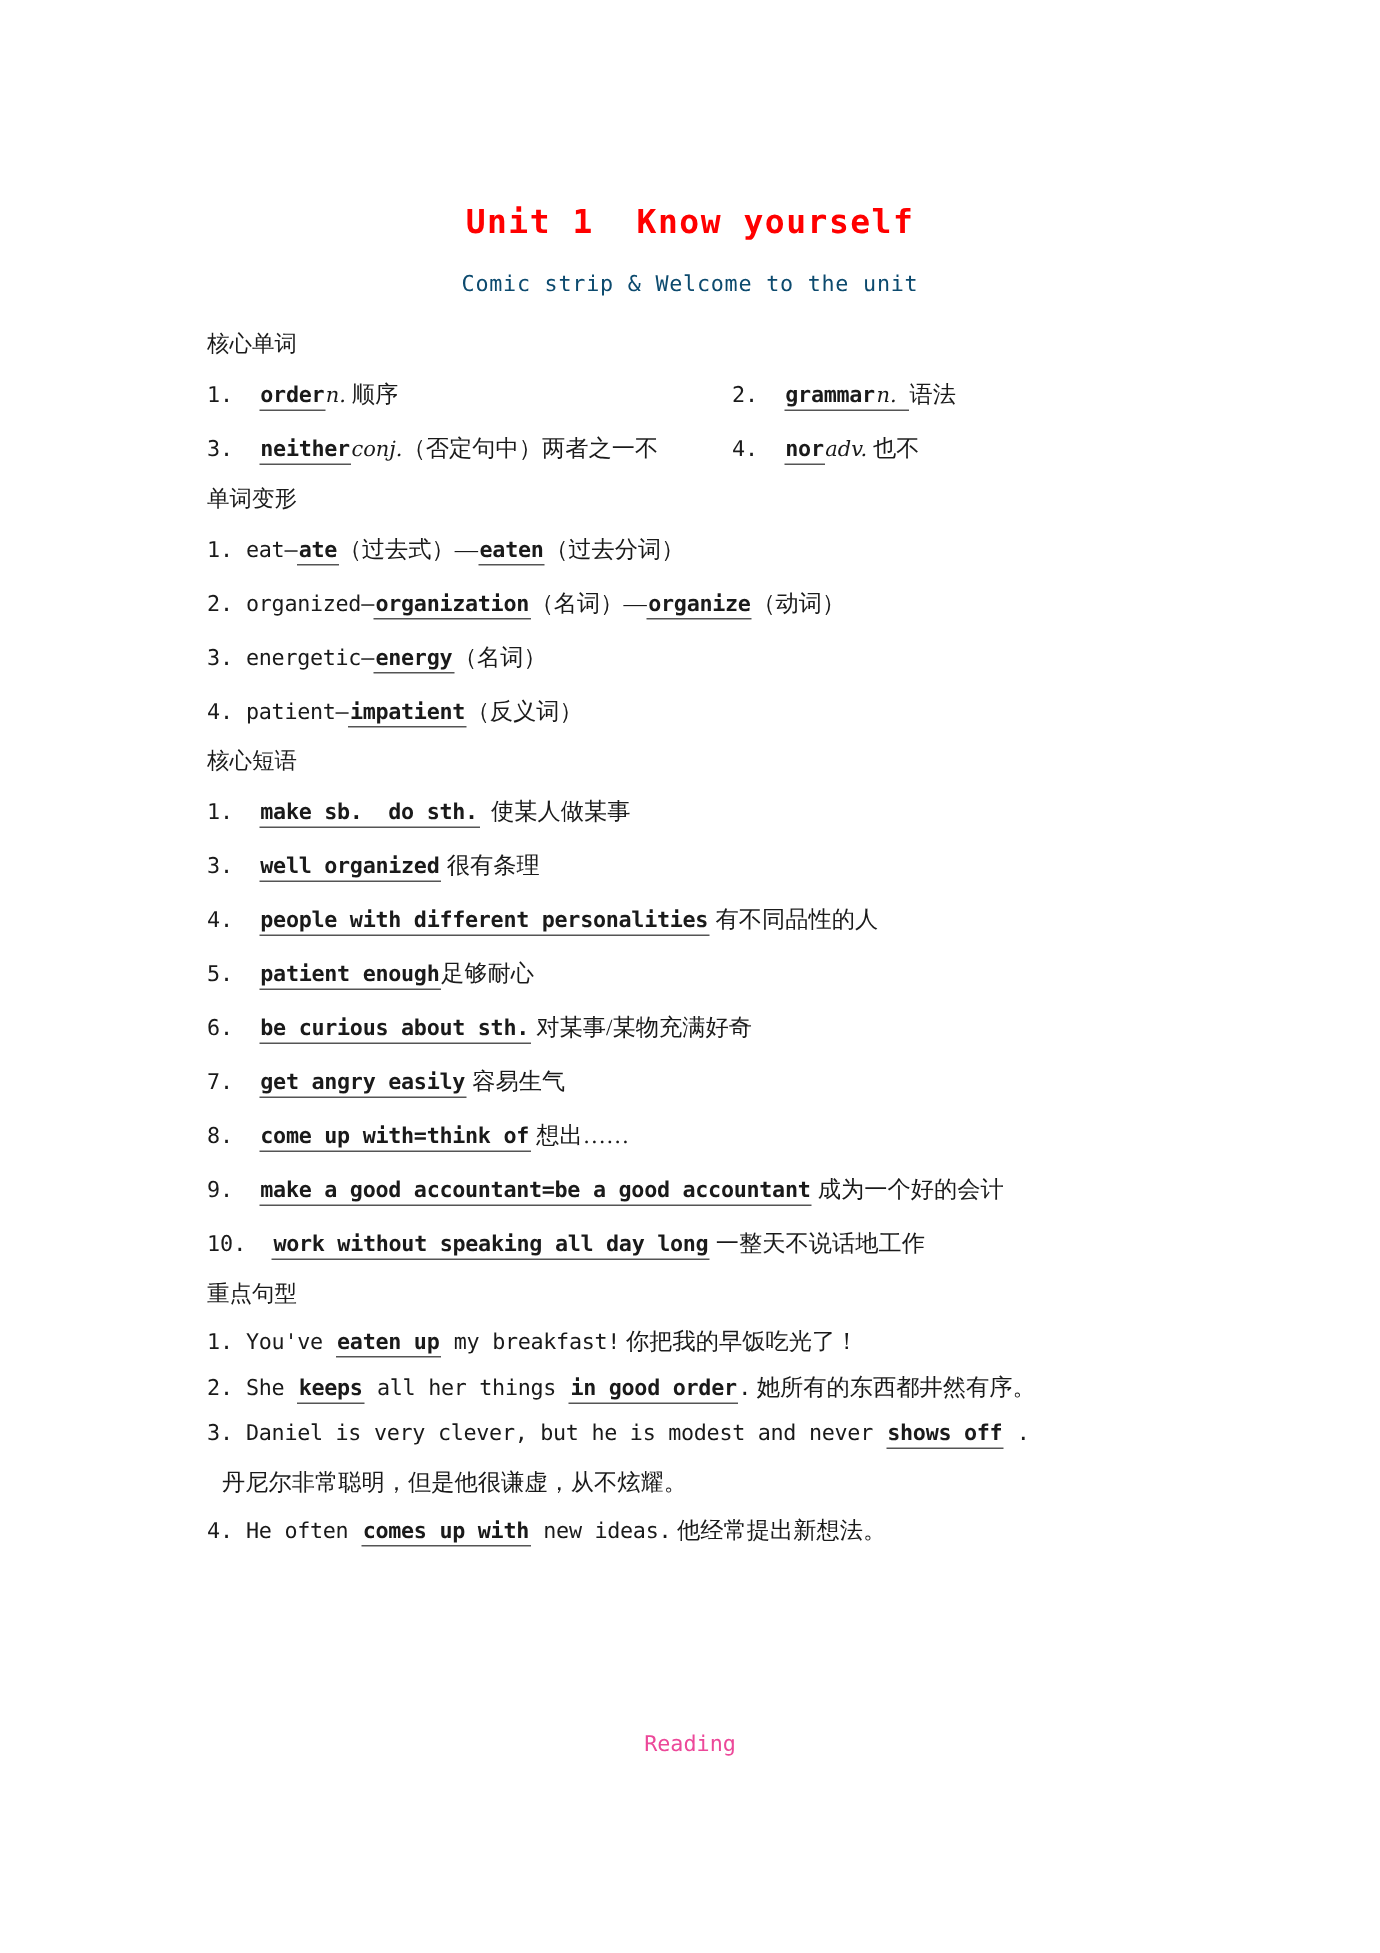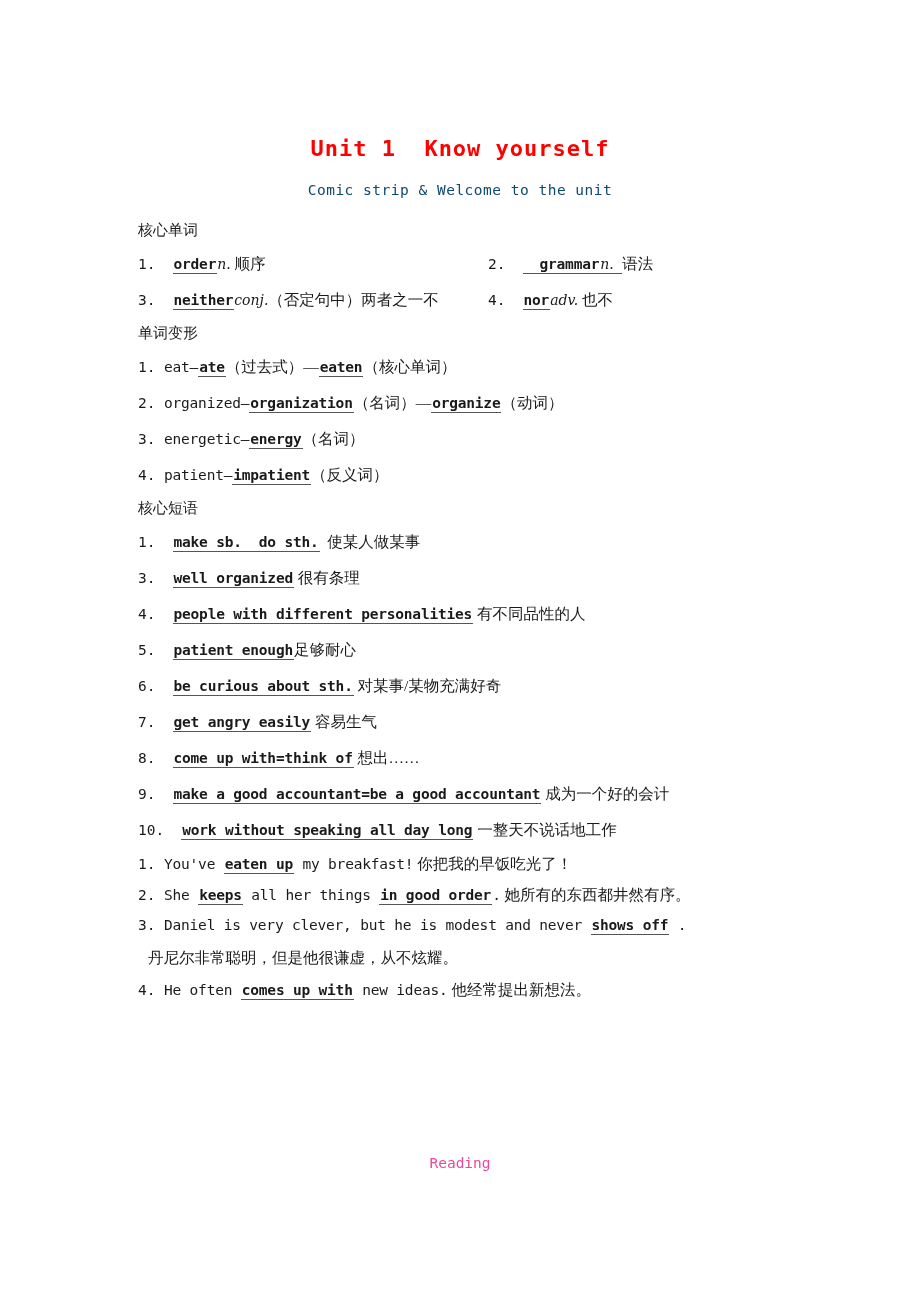--- a/index.html
+++ b/index.html
@@ -110,7 +110,7 @@
     border-bottom: 1px solid #555;
     padding-bottom: 1px;
   }
-  .ans-grp .ans { border-bottom: none; padding-bottom: 0; margin-left: 16px; }
+  .ans-grp .ans { border-bottom: none; padding-bottom: 0; }
 
   .two-col {
     display: flex;

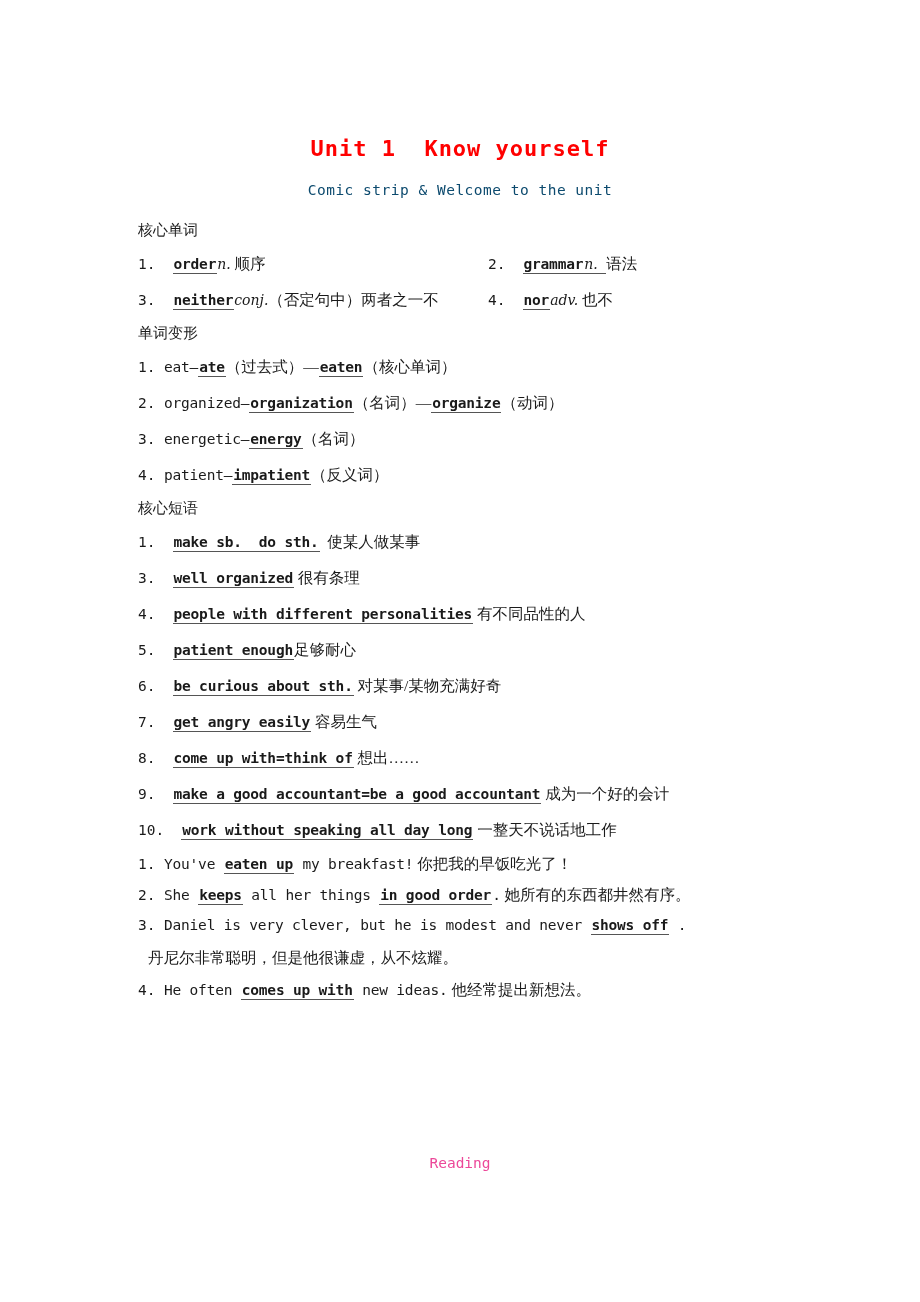--- a/index.html
+++ b/index.html
@@ -168,7 +168,7 @@
 
     <div class="section-head">单词变形</div>
 
-    <div class="row"><span class="num">1.</span><span class="lat"> </span><span class="lat">eat—</span><span class="ans">ate</span><span class="cn">（过去式）—</span><span class="ans">eaten</span><span class="cn">（核心单词）</span></div>
+    <div class="row"><span class="num">1.</span><span class="lat"> </span><span class="lat">eat—</span><span class="ans">ate</span><span class="cn">（过去式）—</span><span class="ans">eaten</span><span class="cn">（过去分词）</span></div>
 
     <div class="row"><span class="num">2.</span><span class="lat"> </span><span class="lat">organized—</span><span class="ans">organization</span><span class="cn">（名词）—</span><span class="ans">organize</span><span class="cn">（动词）</span></div>
 

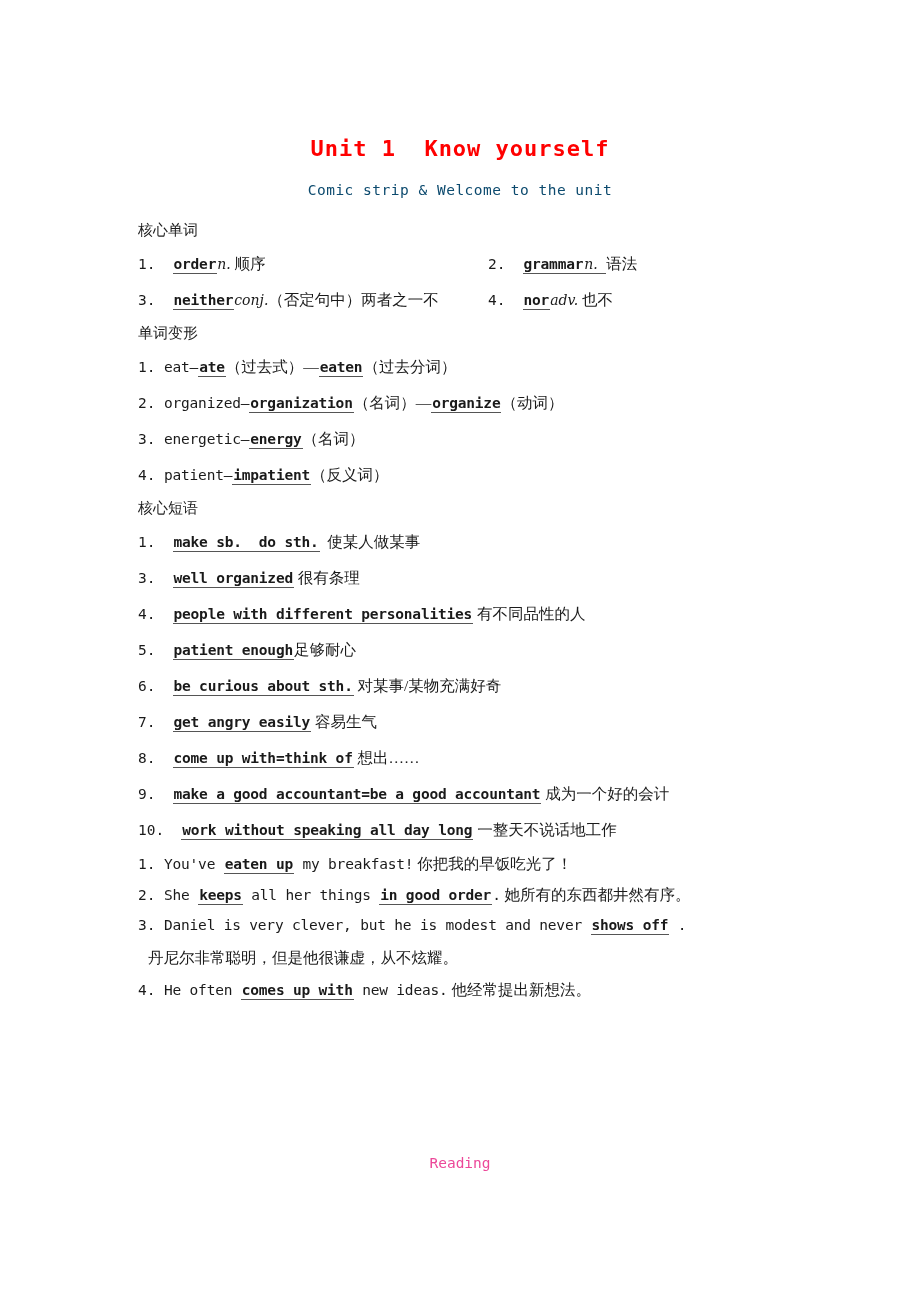--- a/index.html
+++ b/index.html
@@ -197,6 +197,7 @@
 
     <div class="row"><span class="num">10.</span><span class="lat">  </span><span class="ans">work without speaking all day long</span><span class="cn"> </span><span class="cn">一整天不说话地工作</span></div>
 
+    <div class="section-head">重点句型</div>
 
     <div class="row tight"><span class="num">1.</span><span class="lat"> </span><span class="lat">You've</span><span class="lat"> </span><span class="ans">eaten up</span><span class="lat"> </span><span class="lat">my breakfast!</span><span class="cn"> </span><span class="cn">你把我的早饭吃光了！</span></div>
 

